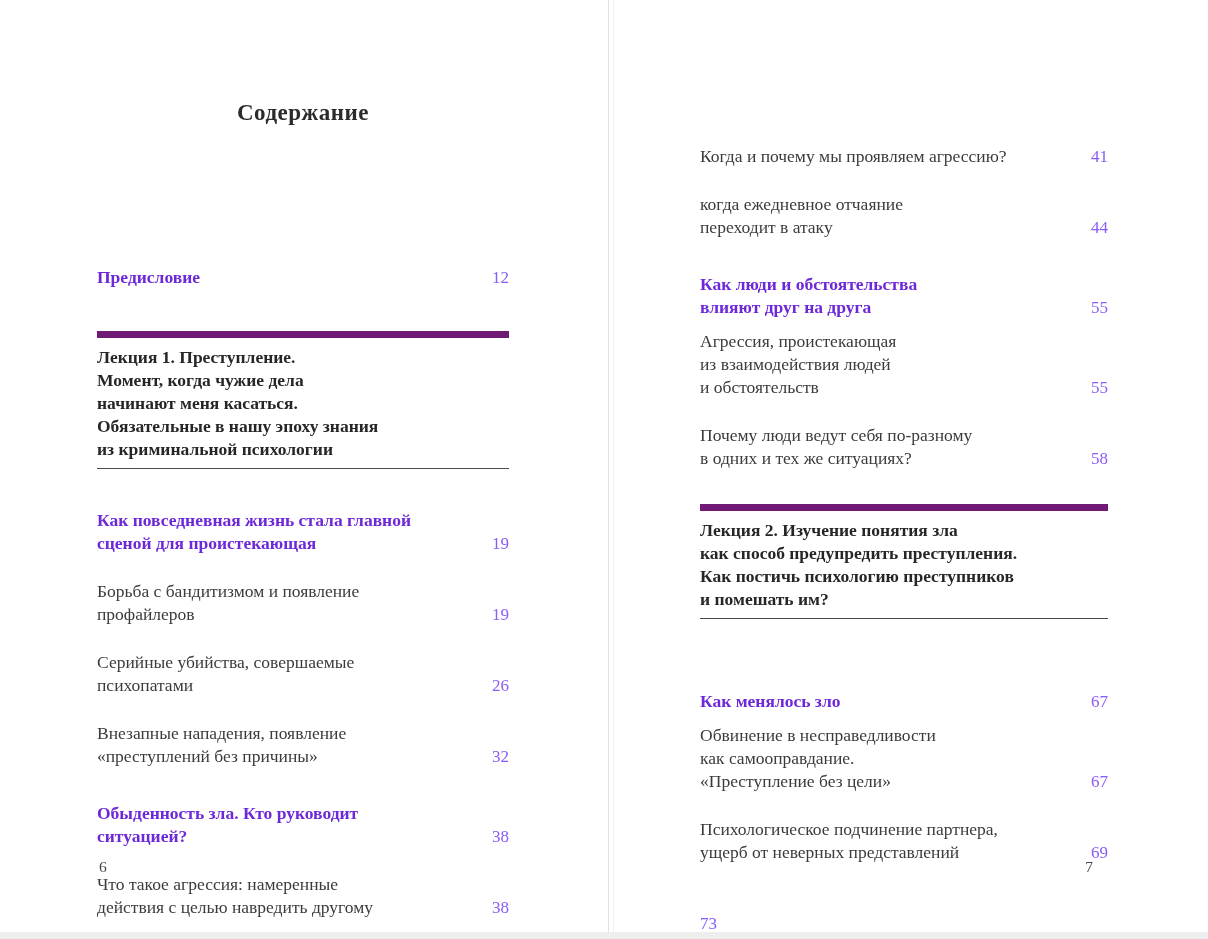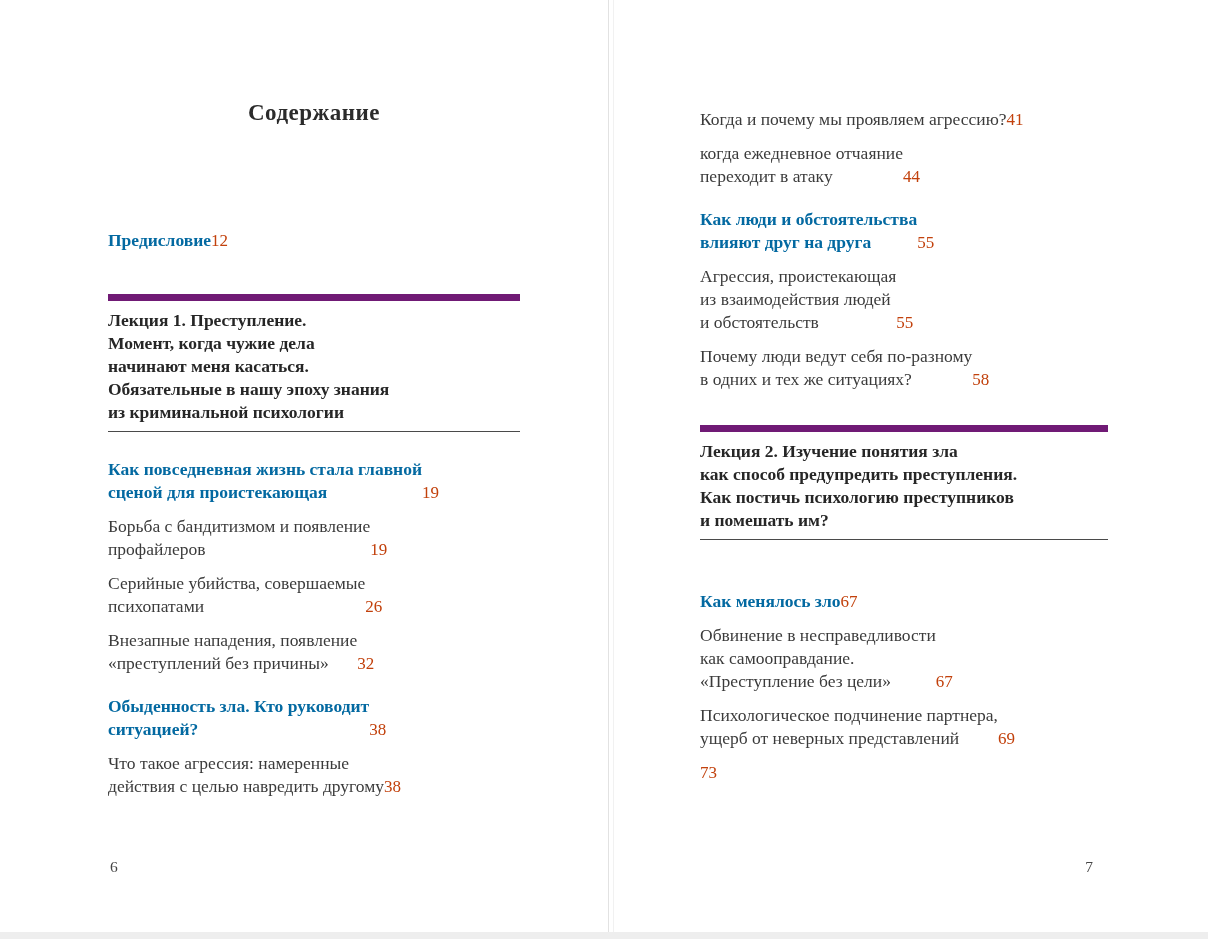--- a/index.html
+++ b/index.html
@@ -18,7 +18,7 @@
   .bottom-strip { position: absolute; left: 0; bottom: 0; width: 1208px; height: 7px; background: #eeeeee; }
 
   .page { position: absolute; top: 0; height: 939px; }
-  .page.lp { left: 108px; width: 412px; }
+  .page.lp { left: 97px; width: 412px; }
   .page.rp { left: 700px; width: 408px; }
 
   .toc-title {

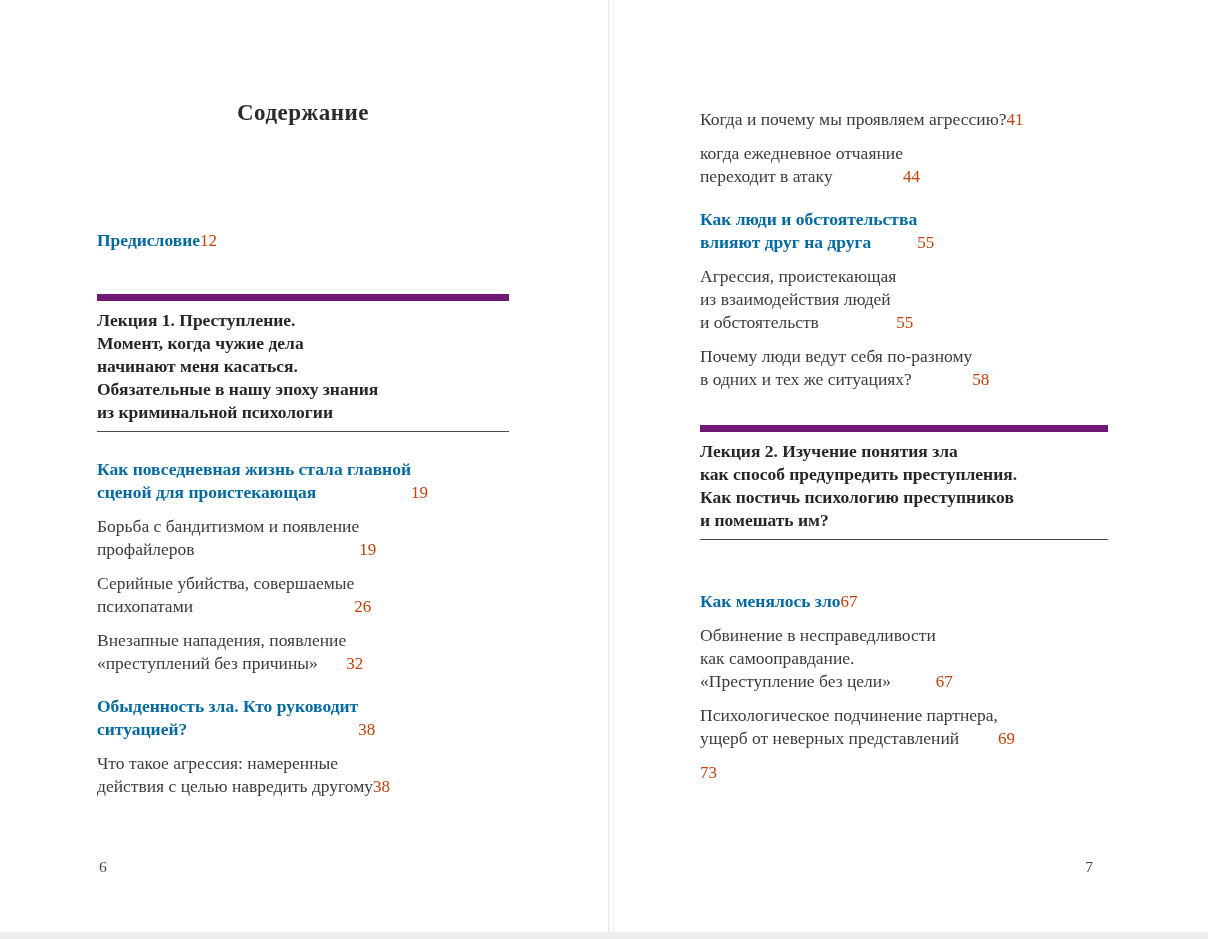--- a/index.html
+++ b/index.html
@@ -31,7 +31,7 @@
   }
 
   .entry {
-    display: flex; justify-content: flex-start; align-items: flex-end;
+    display: flex; justify-content: space-between; align-items: flex-end;
     margin-bottom: 11px;
     font-size: 17.5px;
   }

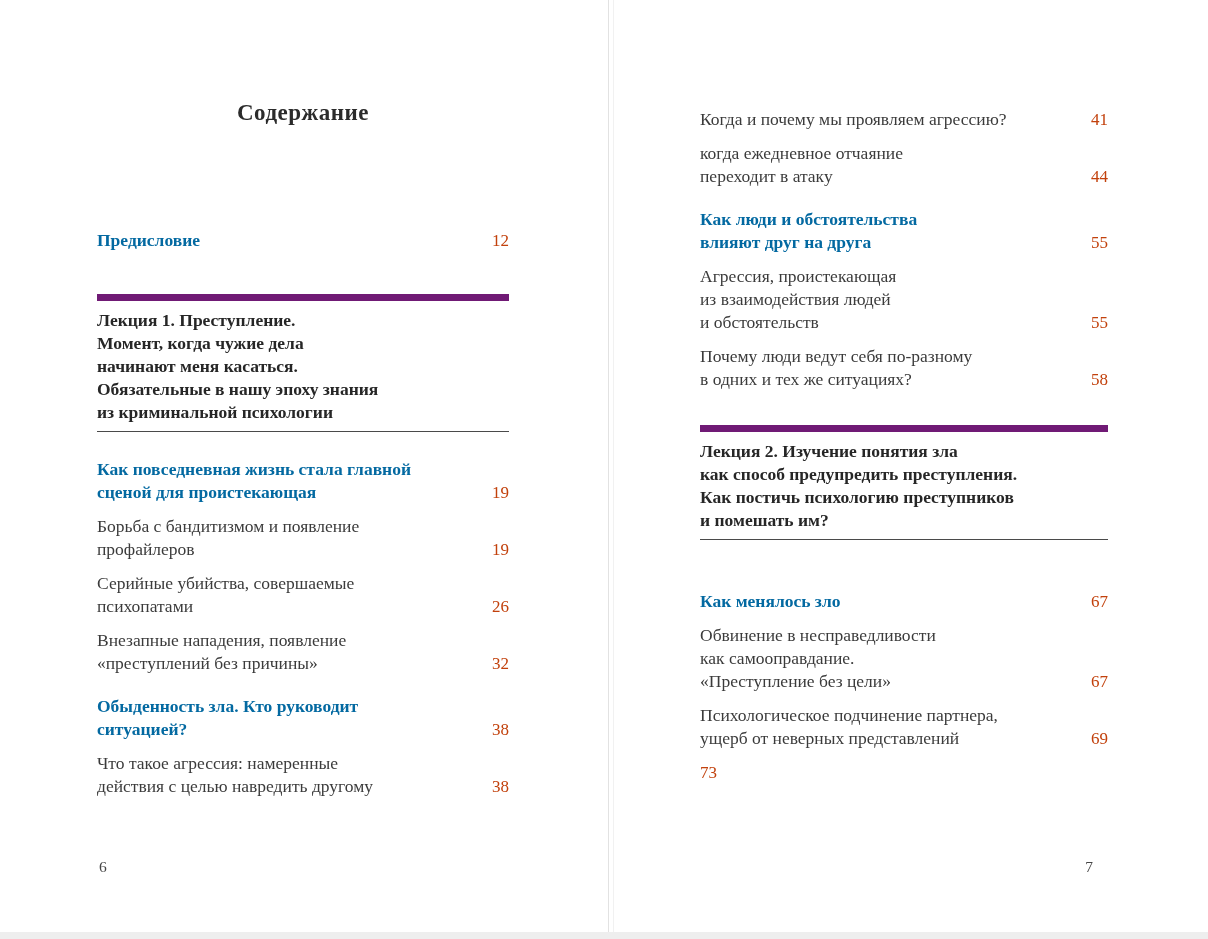--- a/index.html
+++ b/index.html
@@ -39,7 +39,7 @@
   .entry .line { display: block; line-height: 23px; color: #3b3b3b; }
   .entry.head { margin-top: 20px; }
   .entry.head .line { font-weight: 700; color: #0369a1; }
-  .pageno { line-height: 23px; font-size: 17px; color: #c2410c; }
+  .pageno { line-height: 23px; font-size: 17px; color: #8b5cf6; margin-top: 37px; }
 
   .entry.preface { margin-top: 99px; }
 

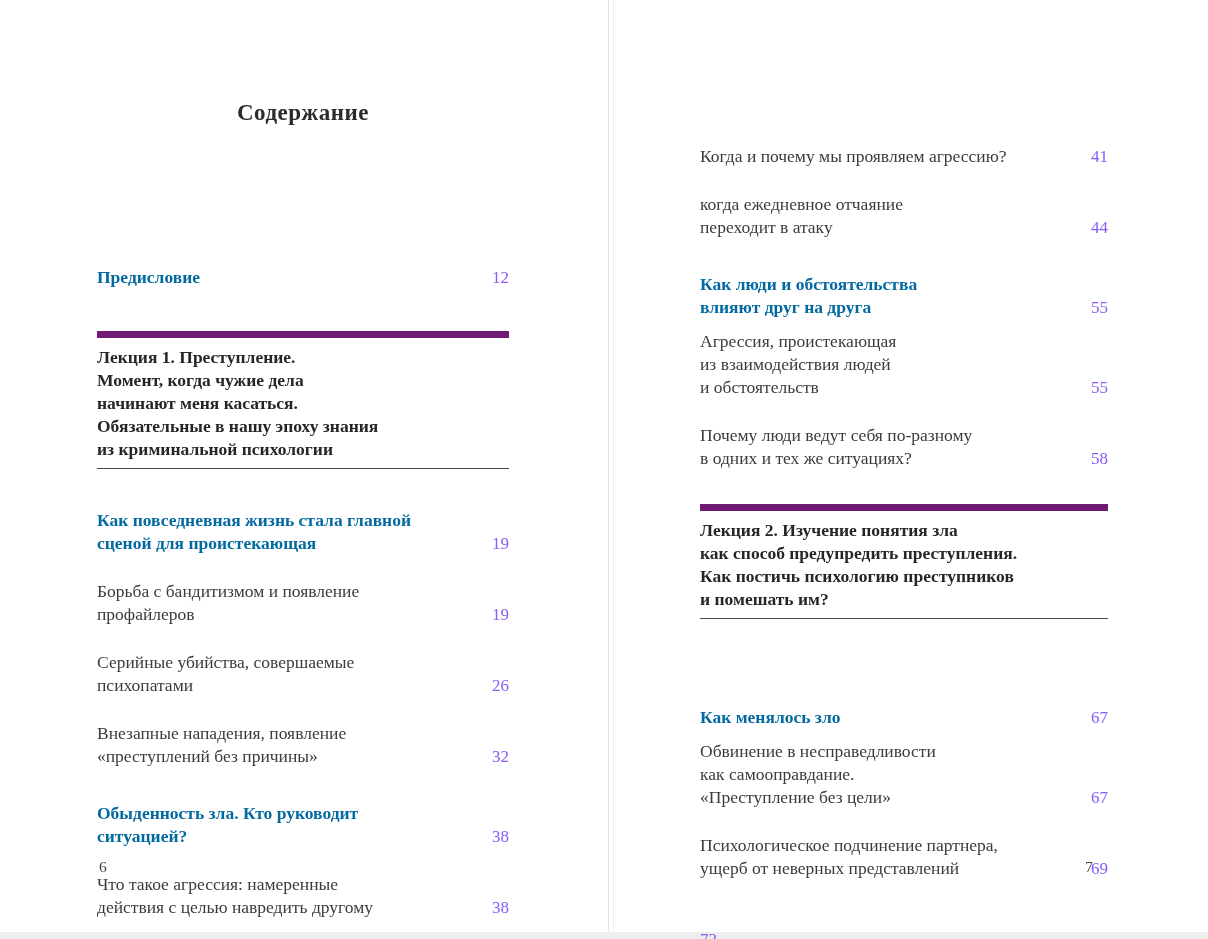--- a/index.html
+++ b/index.html
@@ -38,7 +38,7 @@
   .entry .lines { display: flex; flex-direction: column; }
   .entry .line { display: block; line-height: 23px; color: #3b3b3b; }
   .entry.head { margin-top: 20px; }
-  .entry.head .line { font-weight: 700; color: #0369a1; }
+  .entry.head .line { font-weight: 700; color: #6d28d9; }
   .pageno { line-height: 23px; font-size: 17px; color: #8b5cf6; margin-top: 37px; }
 
   .entry.preface { margin-top: 99px; }

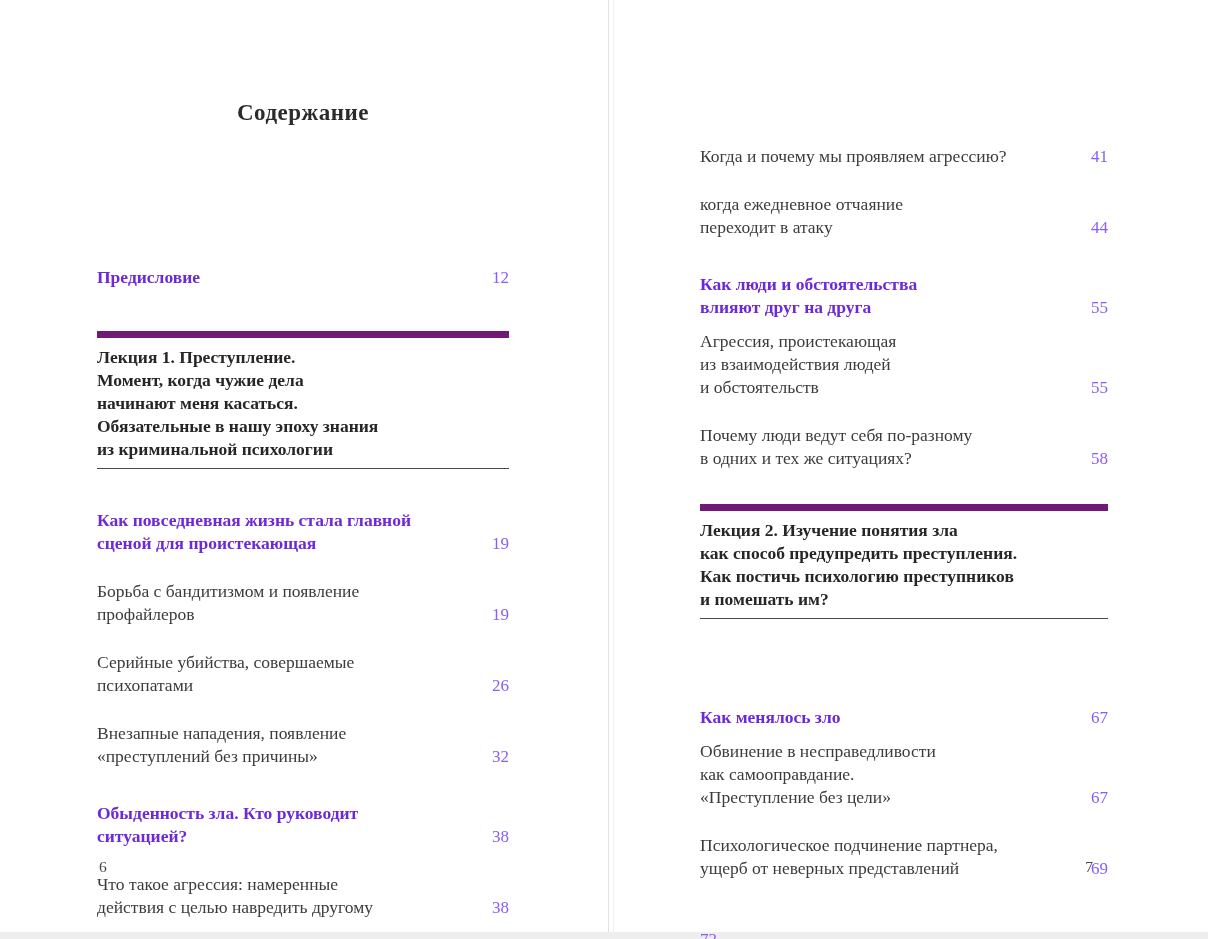--- a/index.html
+++ b/index.html
@@ -51,7 +51,7 @@
   }
   .lecture .line { display: block; line-height: 23px; font-weight: 700; color: #262626; }
   .lp .lecture { margin-top: 42px; margin-bottom: 26px; }
-  .rp .lecture { margin-top: 34px; margin-bottom: 50px; }
+  .rp .lecture { margin-top: 34px; margin-bottom: 34px; }
 
   .rp .entry.first { margin-top: 108px; }
 

